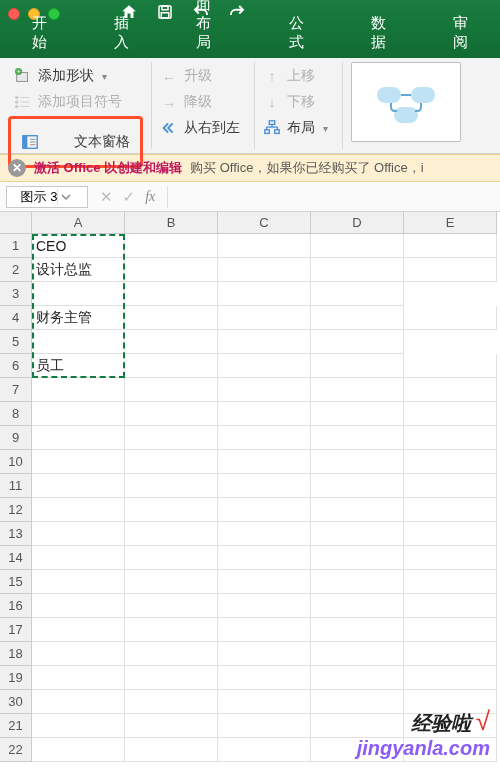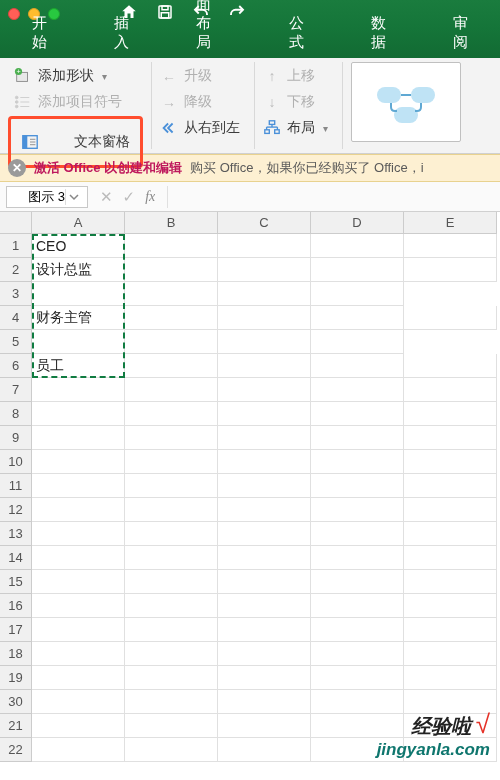--- a/index.html
+++ b/index.html
@@ -38,7 +38,7 @@
 
 
 .fbar { height: 30px; border-bottom: 1px solid #d0d0d0; display: flex; align-items: center; background: #fafafa; }
-.namebox { width: 82px; height: 22px; border: 1px solid #c8c8c8; margin-left: 6px; display: flex; align-items: center; padding: 0 6px; font-size: 13px; background: #fff; justify-content: flex-end; }
+.namebox { width: 82px; height: 22px; border: 1px solid #c8c8c8; margin-left: 6px; display: flex; align-items: center; padding: 0 6px; font-size: 13px; background: #fff; justify-content: center; }
 .namebox .nb-arrow { width: 16px; height: 16px; border-left: 1px solid #ddd; display: flex; align-items: center; justify-content: center; }
 .fbar-btns { display: flex; gap: 10px; padding: 0 12px; color: #bbb; font-size: 15px; align-items: center; }
 .fx { font-style: italic; font-family: Georgia, serif; color: #888; font-size: 14px; }

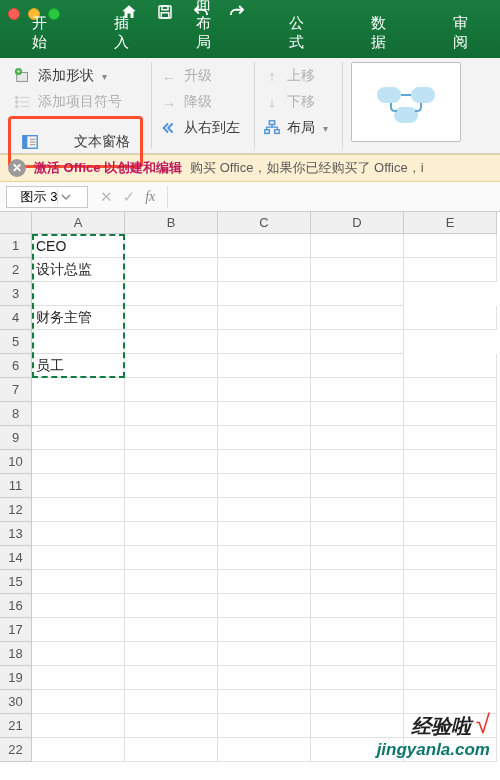--- a/index.html
+++ b/index.html
@@ -60,7 +60,7 @@
 .watermark { position: absolute; right: 10px; bottom: 20px; text-align: right; }
 .watermark .wm-zh { font-size: 20px; font-weight: 700; color: #222; font-style: italic; }
 .watermark .wm-check { color: #e53228; font-size: 26px; }
-.watermark .wm-dom { font-size: 17px; font-weight: 700; font-style: italic; color: #0f766e; }
+.watermark .wm-dom { font-size: 20px; font-weight: 700; font-style: italic; color: #8b5cf6; }
 </style>
 </head>
 <body>

